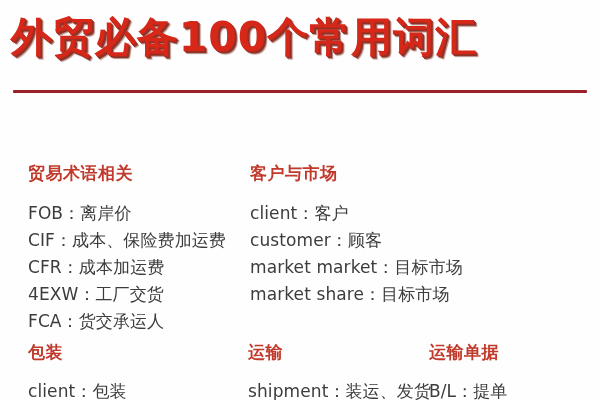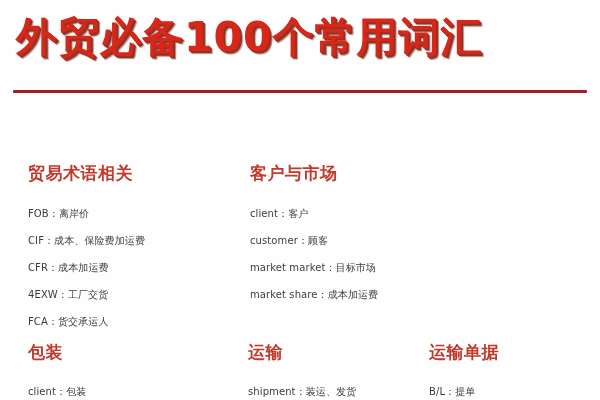--- a/index.html
+++ b/index.html
@@ -25,10 +25,10 @@
   
   .title-block {
     position: absolute;
-    left: 16px;
+    left: 0;
     top: 14px;
     width: 488px;
-    text-align: left;
+    text-align: center;
   }
   .title-text {
     display: inline-block;

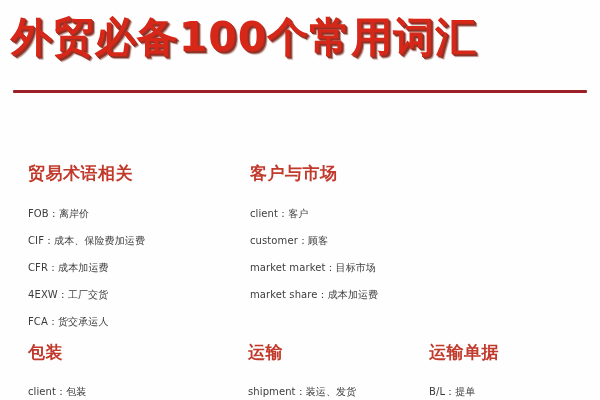--- a/index.html
+++ b/index.html
@@ -95,7 +95,7 @@
   }
   .entry {
     font-family: "DejaVu Sans", "Liberation Sans", sans-serif;
-    font-size: 10px;
+    font-size: 17px;
     color: #3c3c3c;
     line-height: 27px;
     white-space: nowrap;

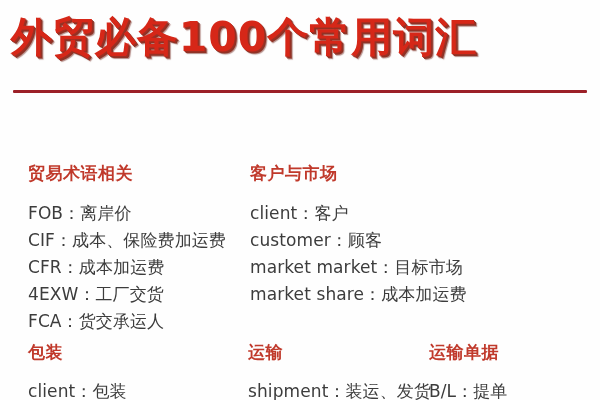--- a/index.html
+++ b/index.html
@@ -152,7 +152,7 @@
             <span>market market：目标市场</span>
           </li>
           <li class="entry">
-            <span>market share：成本加运费</span>
+            <span>market share：目标市场</span>
           </li>
         </ul>
       </div>

